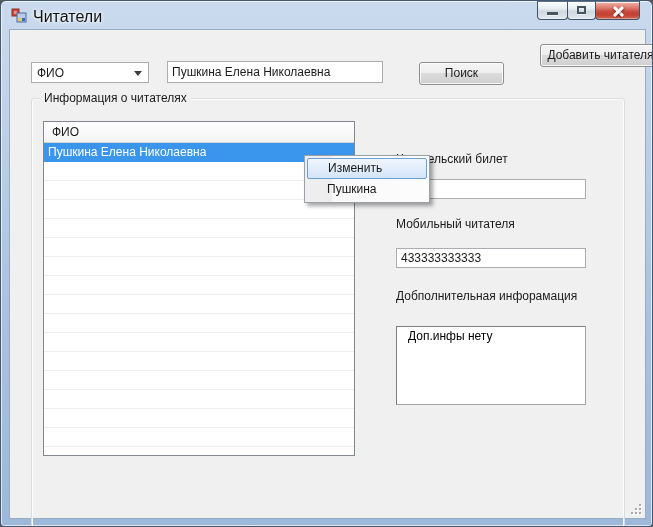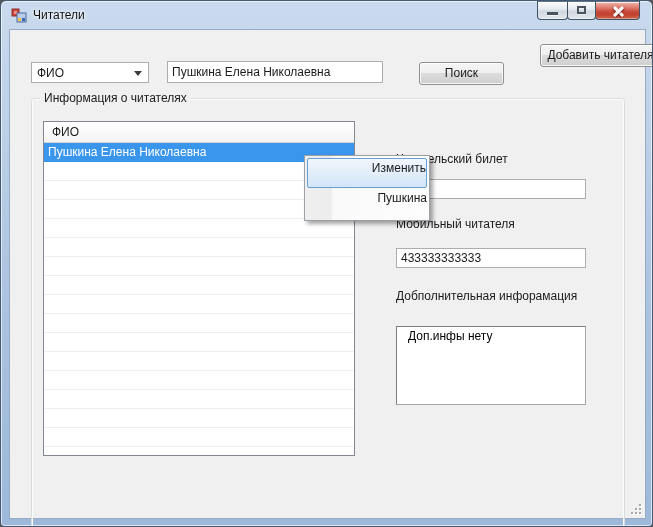--- a/index.html
+++ b/index.html
@@ -14,7 +14,7 @@
   
   .titlebar{position:absolute;left:0;top:0;right:0;height:28px;}
   .app-icon{position:absolute;left:10px;top:6px;width:16px;height:16px;}
-  .title-text{position:absolute;left:32px;top:7px;font-size:12px;color:#111;text-shadow:0 0 3px #fff,0 0 5px #fff;white-space:nowrap;}
+  .title-text{position:absolute;left:32px;top:7px;font-size:16px;color:#111;text-shadow:0 0 3px #fff,0 0 5px #fff;white-space:nowrap;}
   .cap-buttons{position:absolute;top:0;right:12px;display:flex;}
   .cap-btn{height:19px;border:1px solid #3E5368;border-top:1px solid #5E7388;border-radius:0 0 4px 4px;margin-left:-1px;position:relative;
     box-shadow:inset 0 1px 0 rgba(255,255,255,.75), inset 0 -1px 0 rgba(255,255,255,.35);cursor:default;}

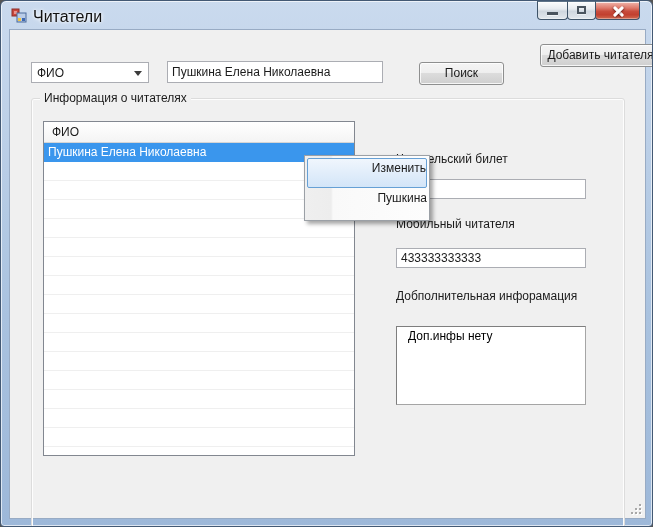--- a/index.html
+++ b/index.html
@@ -53,7 +53,7 @@
   .tb-info{position:absolute;left:364px;top:227px;width:190px;height:79px;background:#fff;border:1px solid #A5A5A5;border-top-color:#7E7E7E;border-left-color:#7E7E7E;resize:none;font-size:12px;padding:2px 11px;outline:none;}
   
   .ctx-menu{position:absolute;left:303px;top:154px;width:126px;padding:2px;background:linear-gradient(to right,#EFEFEF 0,#EDEDED 26px,#F9F9F9 28px,#FDFDFD 100%);border:1px solid #9BA0A6;box-shadow:3px 3px 4px rgba(0,0,0,.35);z-index:50;}
-  .ctx-item{height:30px;line-height:21px;padding-left:40px;color:#1b1b1b;white-space:nowrap;cursor:default;text-align:right;}
+  .ctx-item{height:21px;line-height:21px;padding-left:20px;color:#1b1b1b;white-space:nowrap;cursor:default;}
   .ctx-item.highlighted{background:linear-gradient(#F0F6FD,#D3E5F8);border:1px solid #66A0D5;border-radius:2px;line-height:19px;}
   
   .grip{position:absolute;right:3px;bottom:3px;width:13px;height:13px;}

